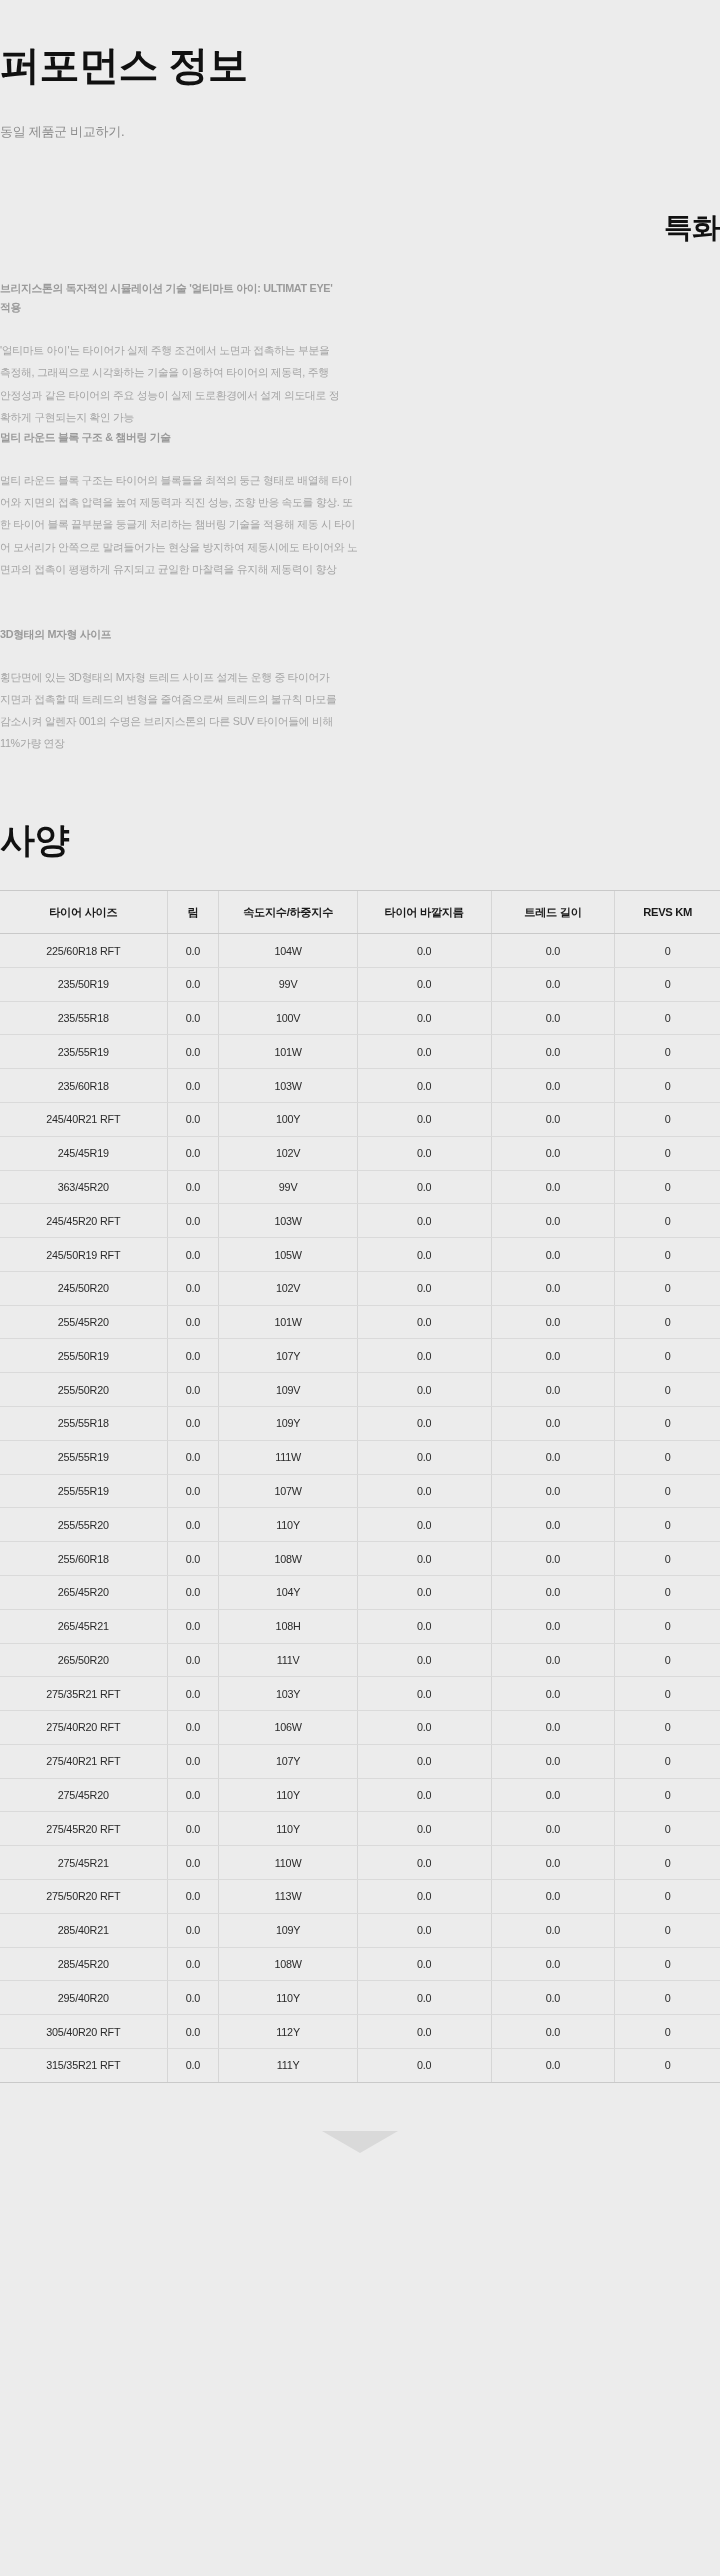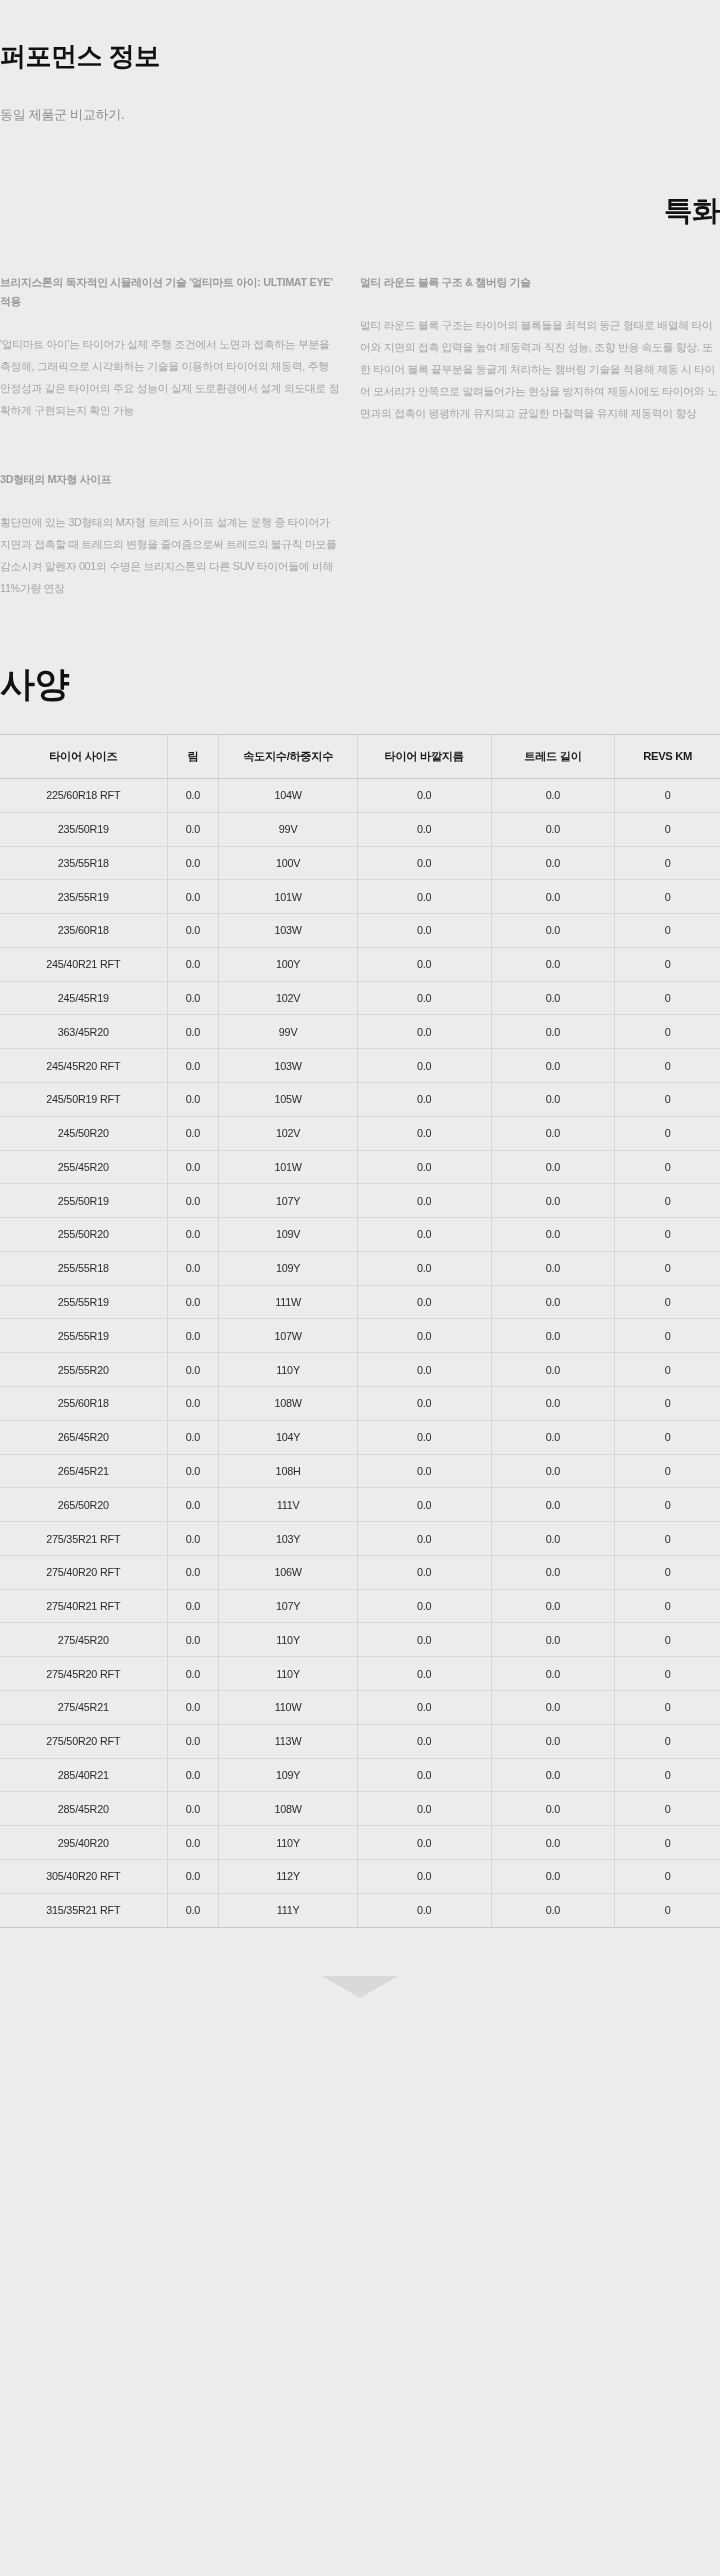--- a/index.html
+++ b/index.html
@@ -29,7 +29,7 @@
     padding: 40px 0 0 0;
   }
   h1.section-title {
-    font-size: 26px;
+    font-size: 40px;
     font-weight: bold;
     letter-spacing: -0.5px;
     margin: 0 0 0 0;

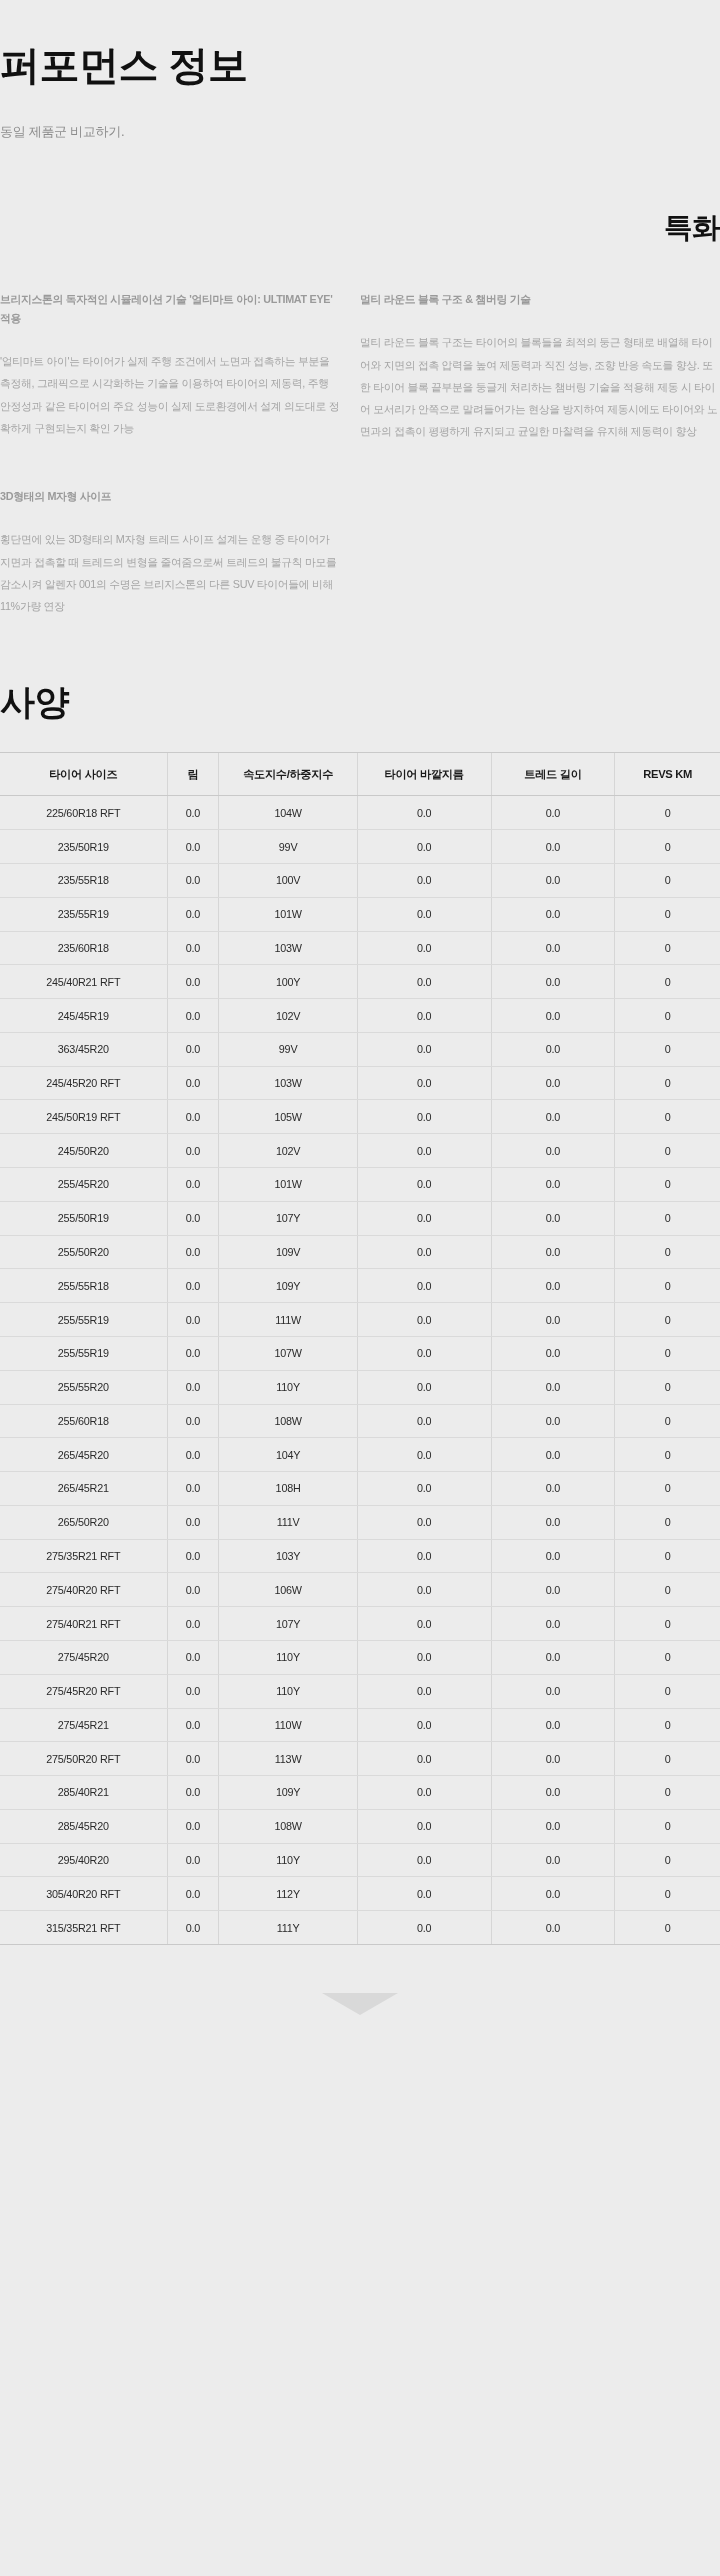--- a/index.html
+++ b/index.html
@@ -57,9 +57,9 @@
 
   .tech-grid {
     display: flex;
-    flex-direction: row;
+    flex-direction: column;
     gap: 0;
-    margin-top: 46px;
+    margin-top: 35px;
   }
   .tech-col {
     width: 50%;

